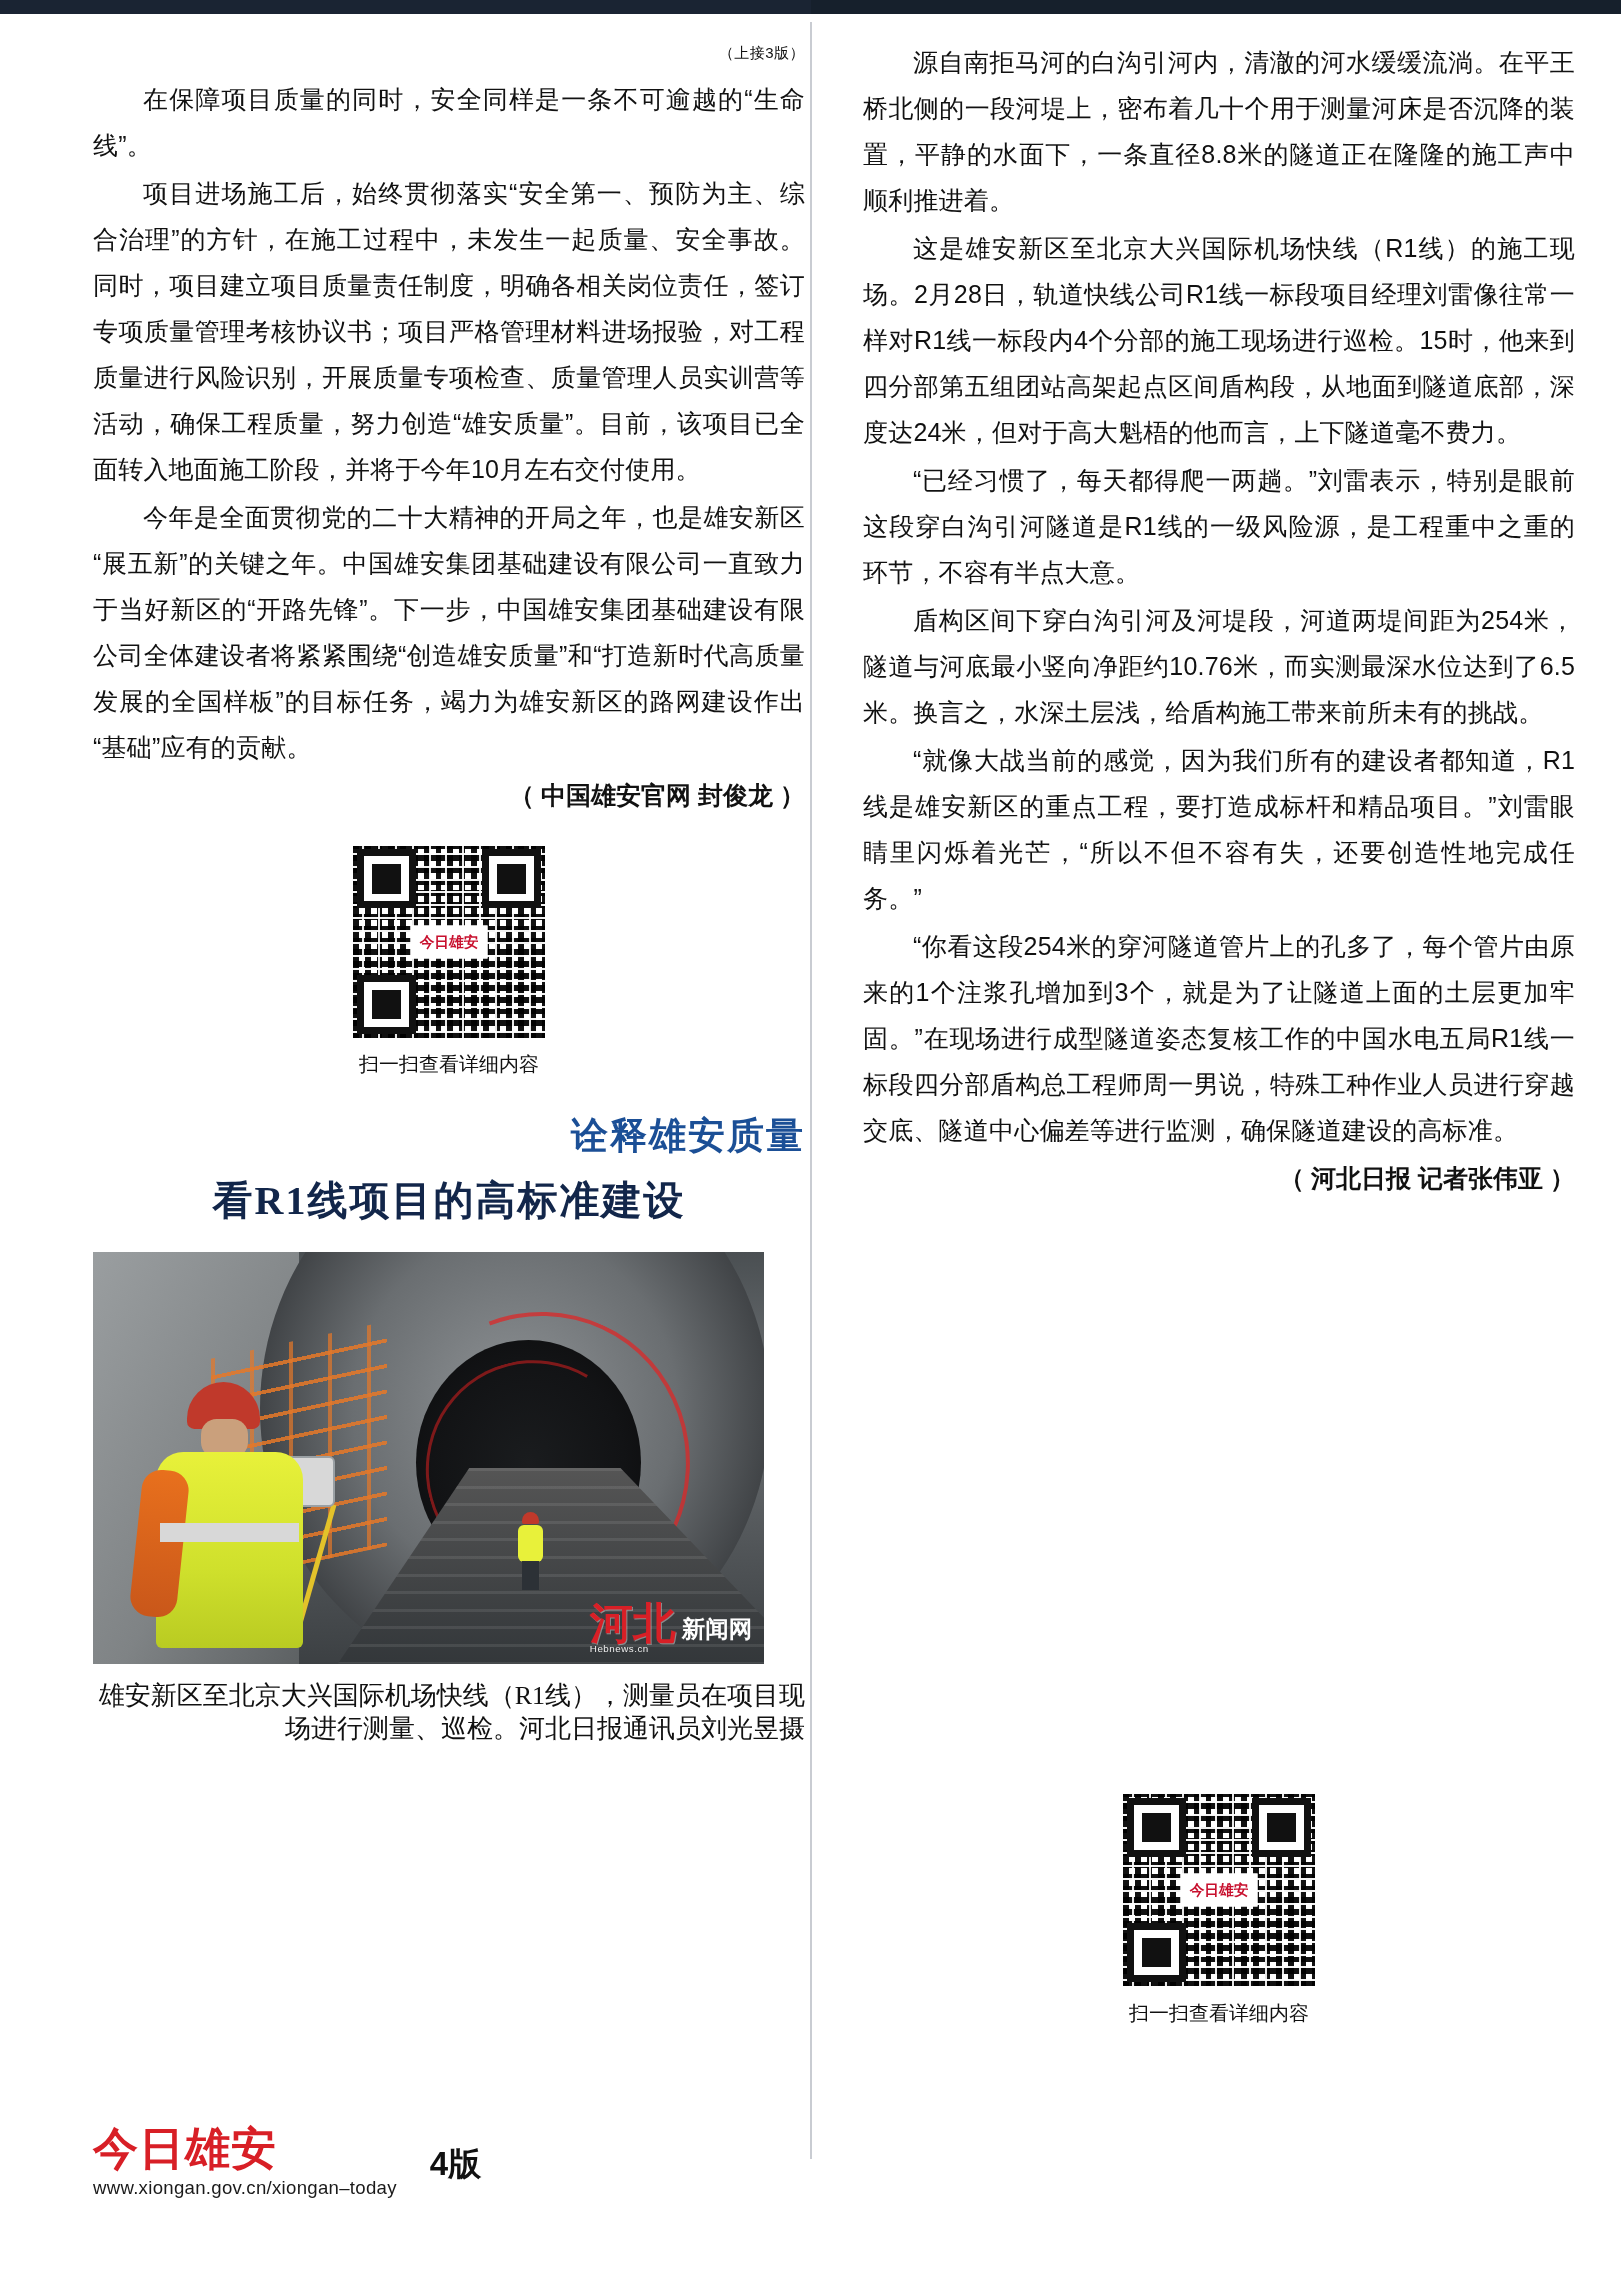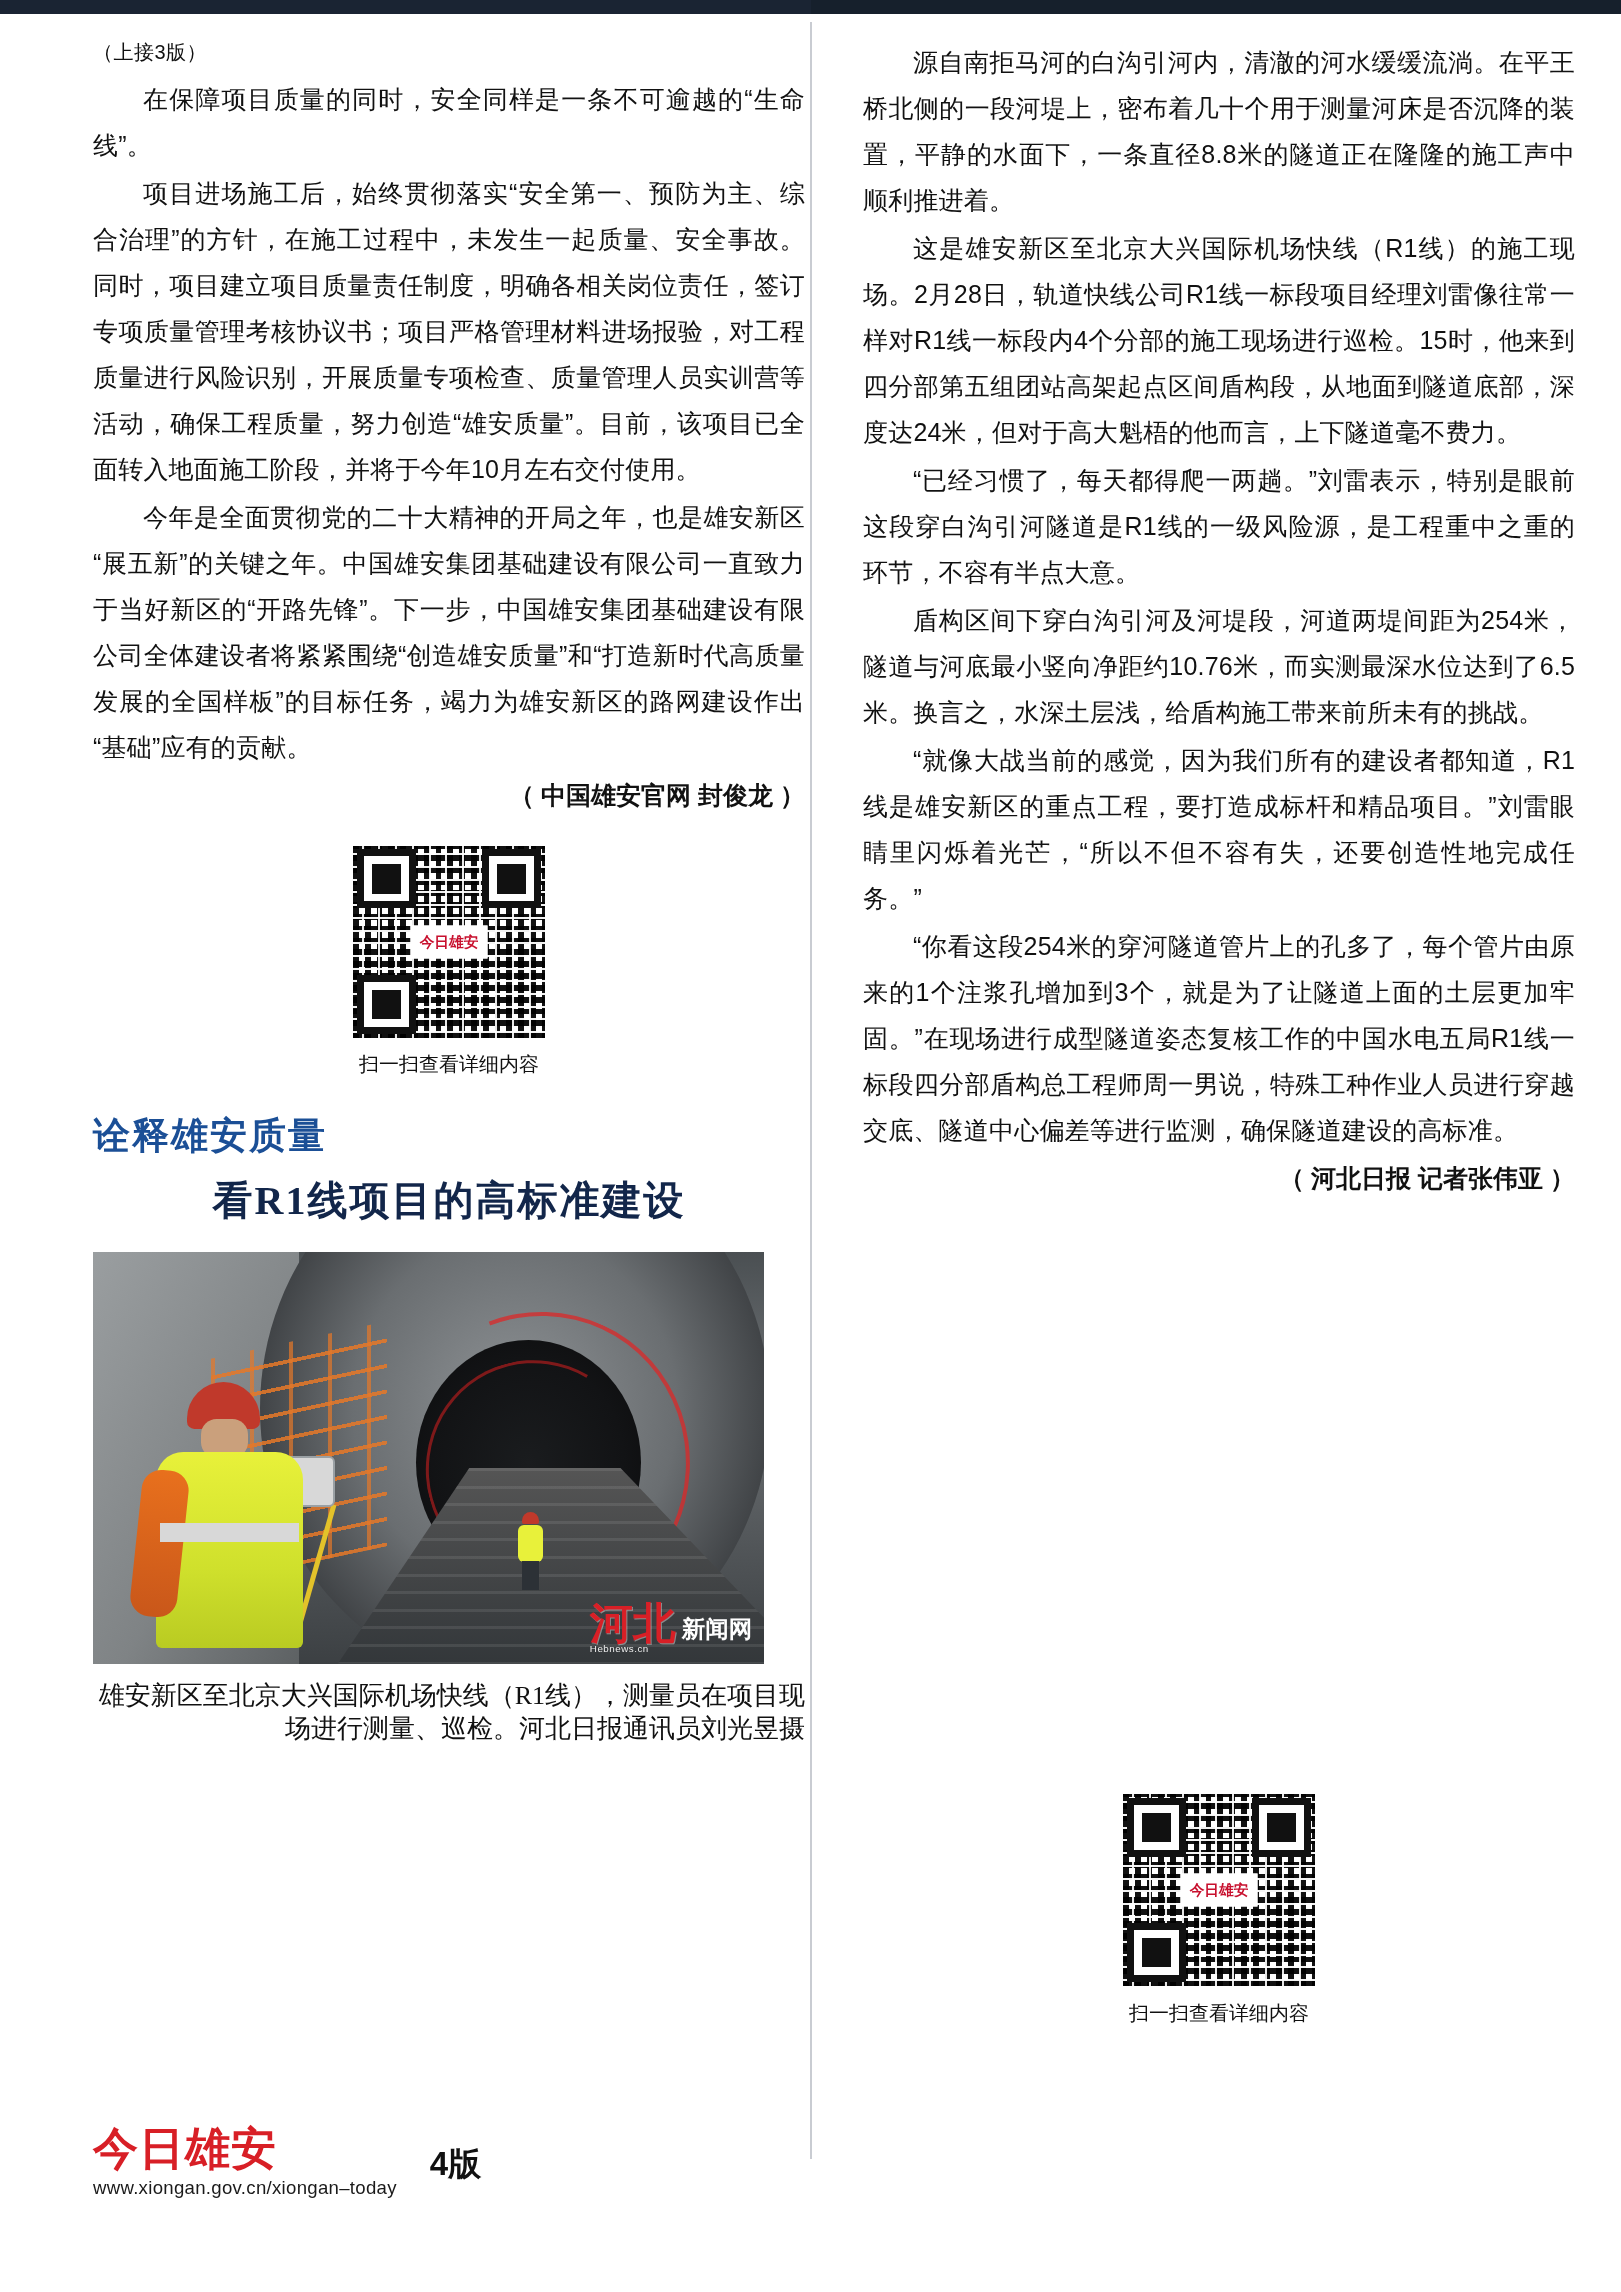--- a/index.html
+++ b/index.html
@@ -54,10 +54,11 @@
   .col-right { left: 863px; }
 
   .cont-note {
-    font-size: 20px;
+    font-size: 15px;
     line-height: 27.4px;
     margin-bottom: 9.8px;
     letter-spacing: 0.5px;
+    text-align: right;
   }
   p.body {
     font-size: 25px;

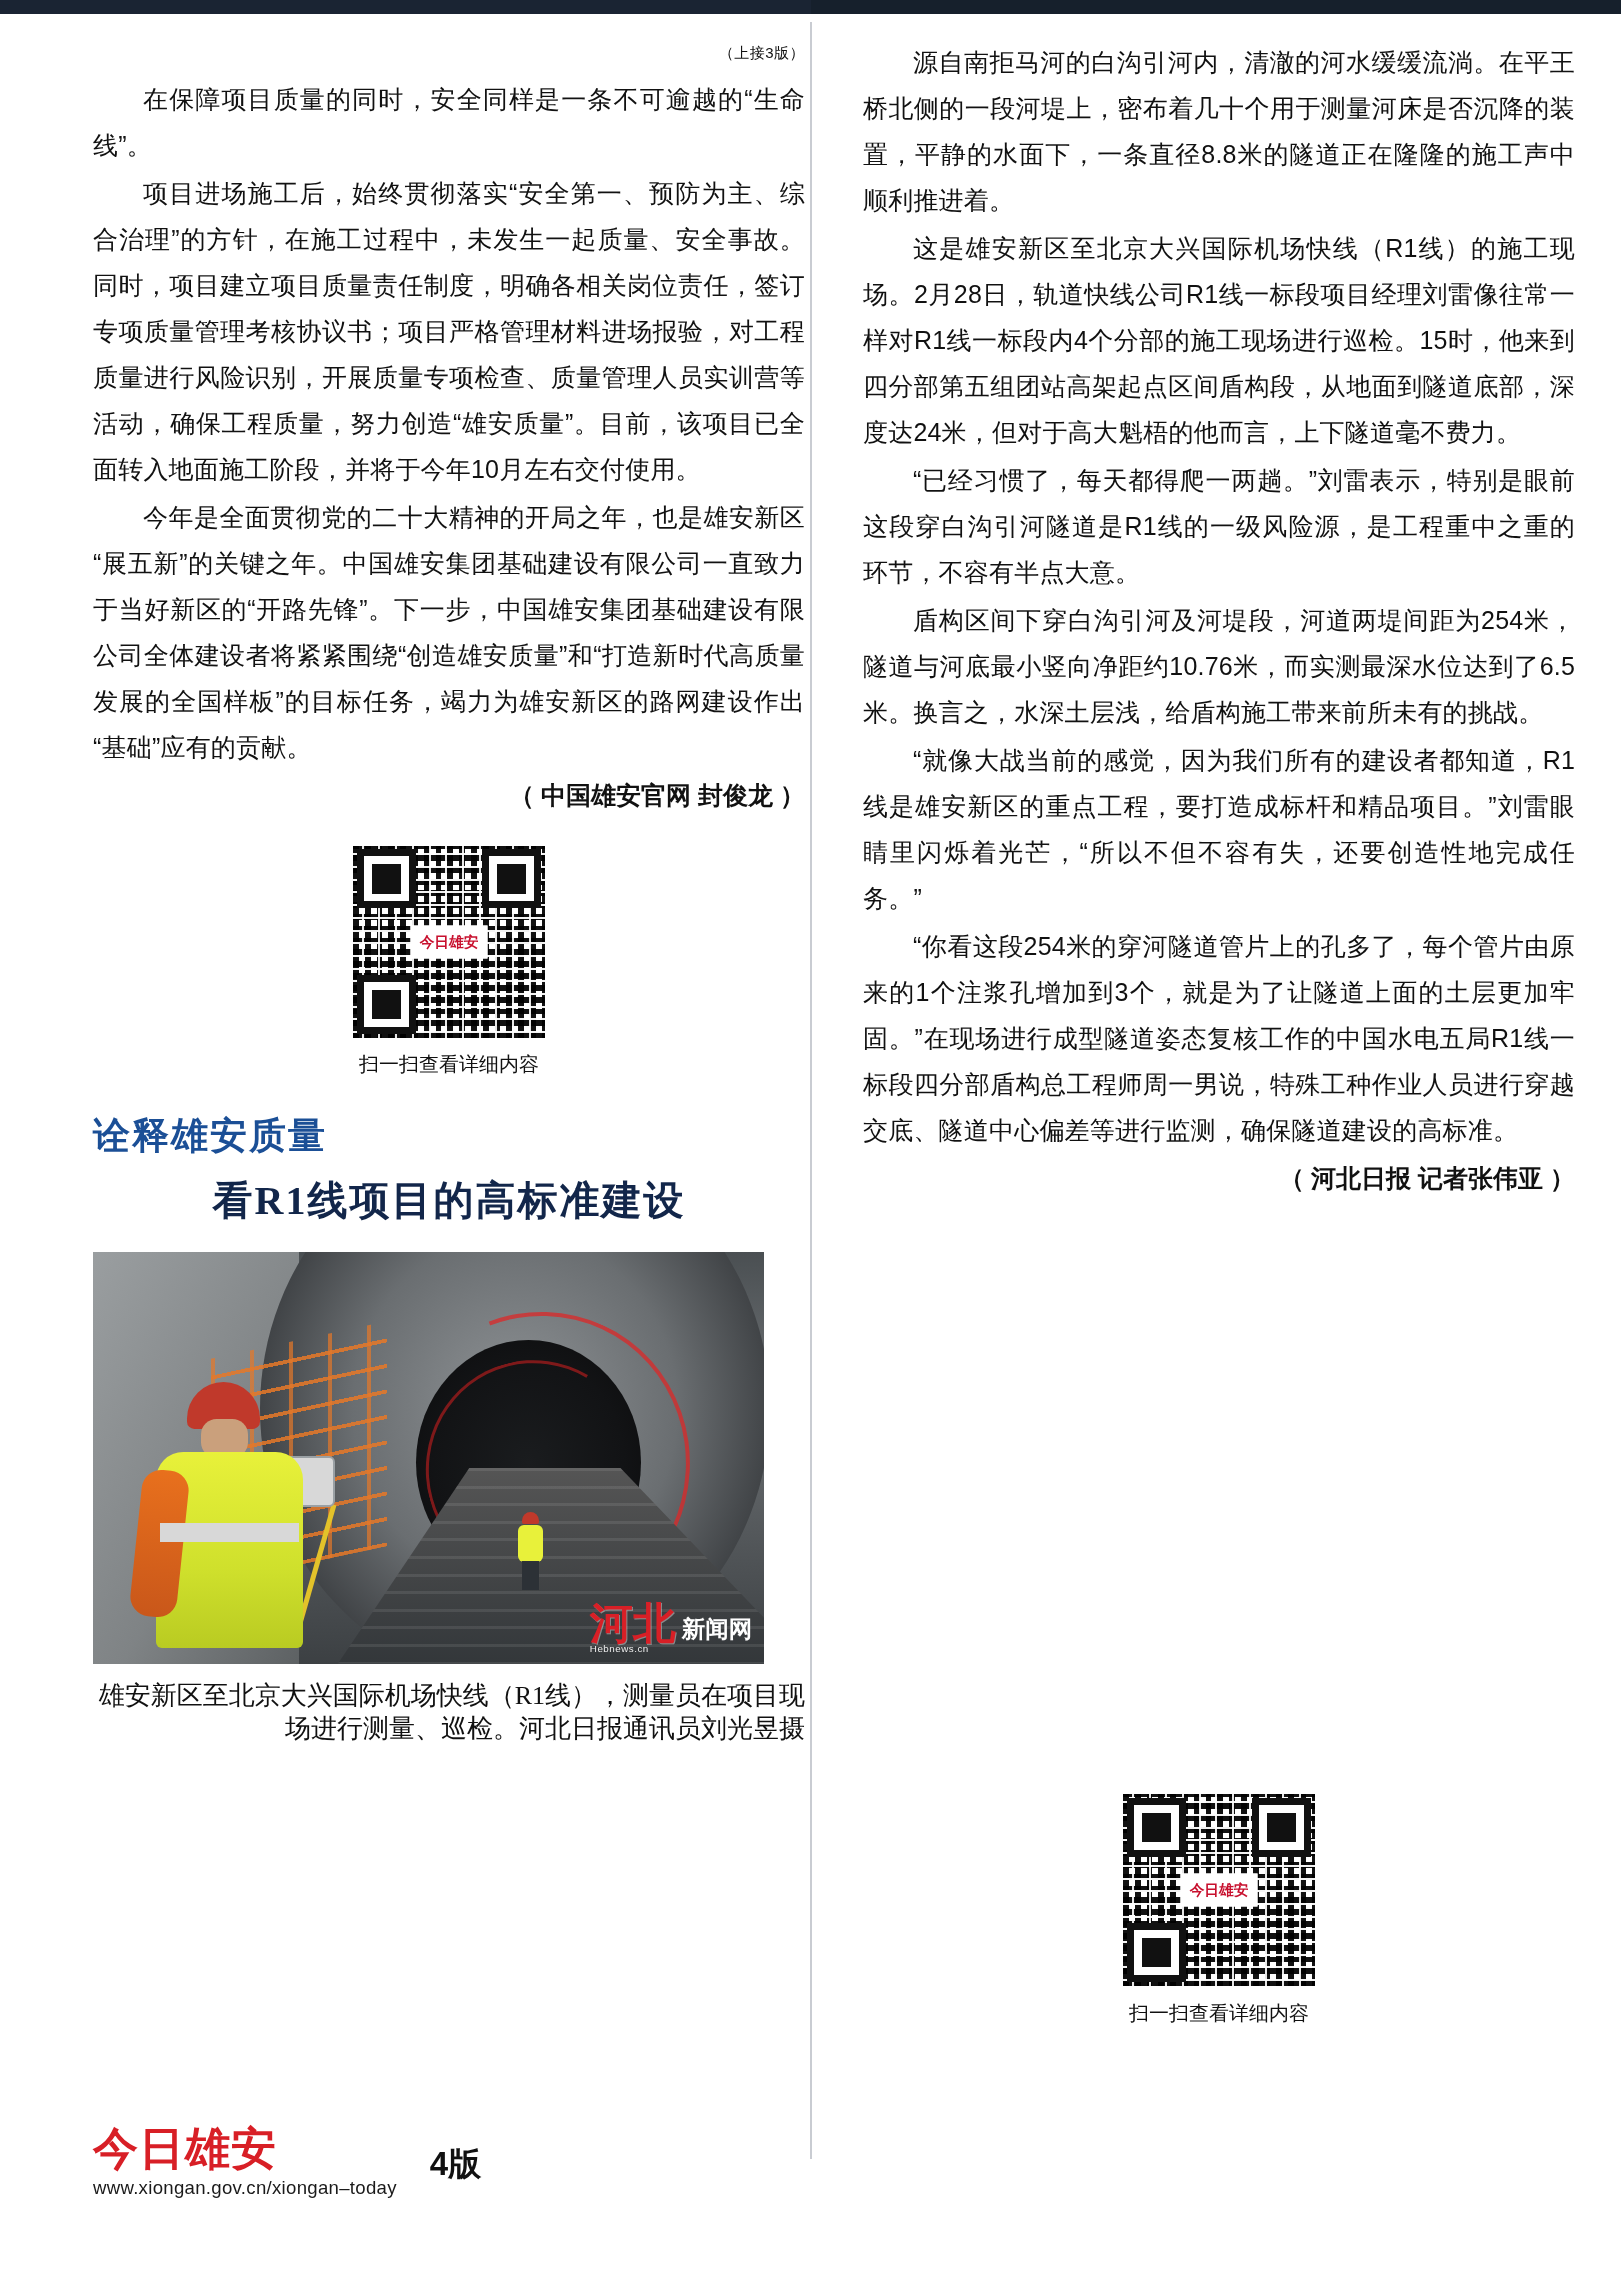--- a/index.html
+++ b/index.html
@@ -138,7 +138,7 @@
   }
   
   .headline-sub {
-    text-align: left;
+    text-align: right;
     font-size: 37px;
     color: #1b4f96;
     font-family: Liberation Serif, serif;

